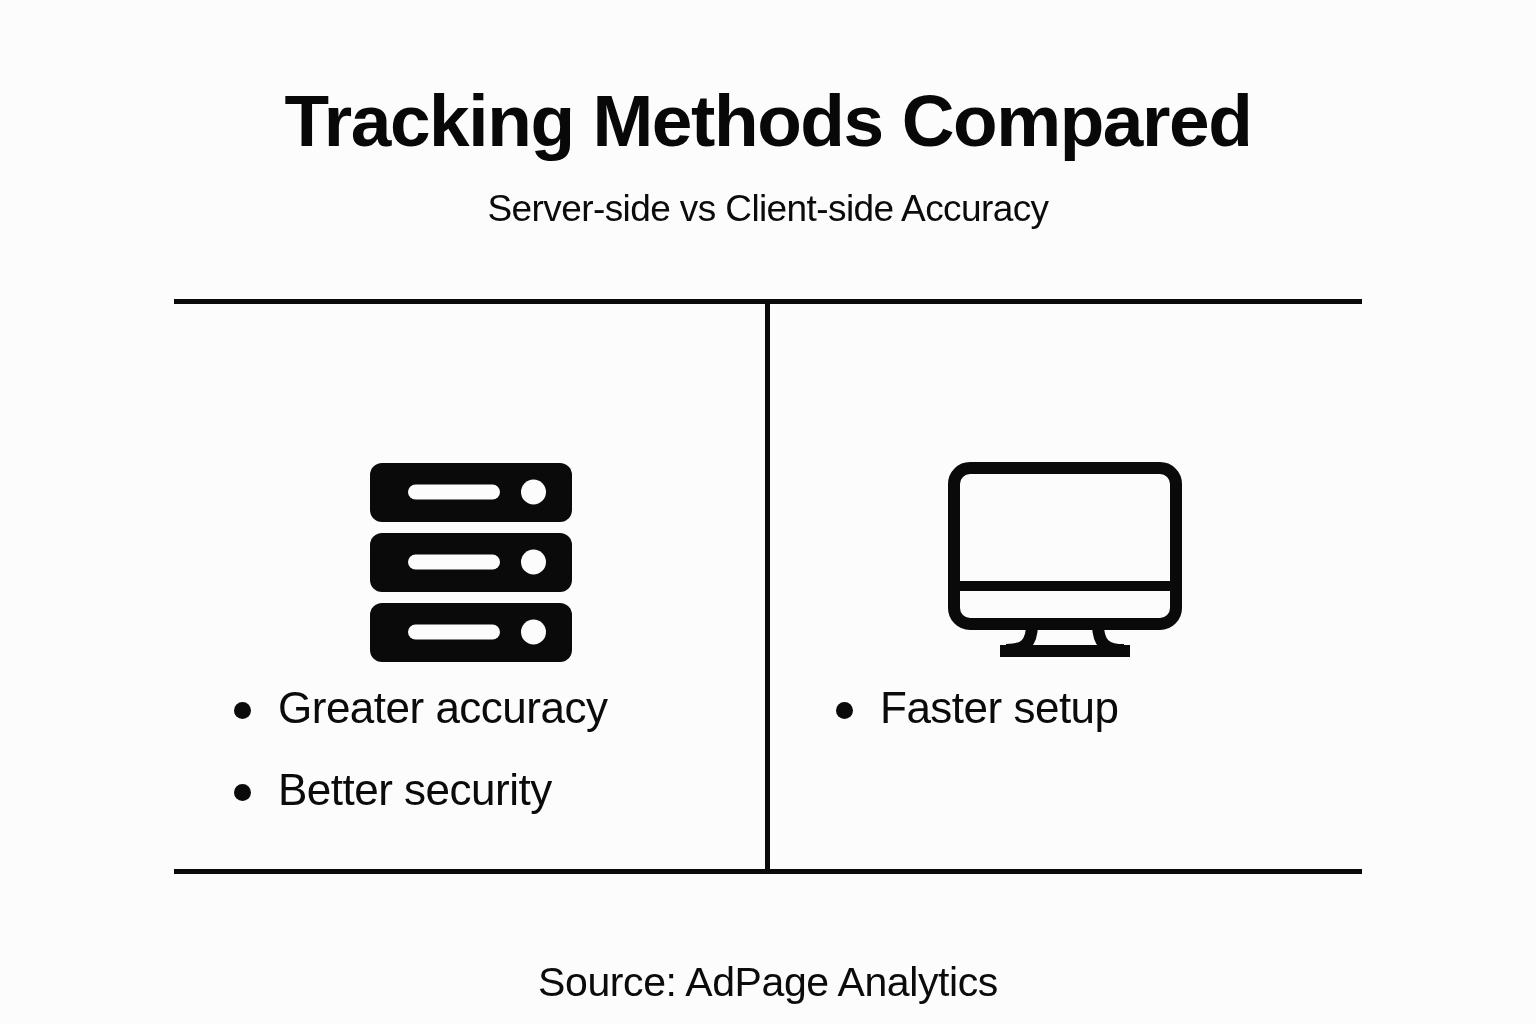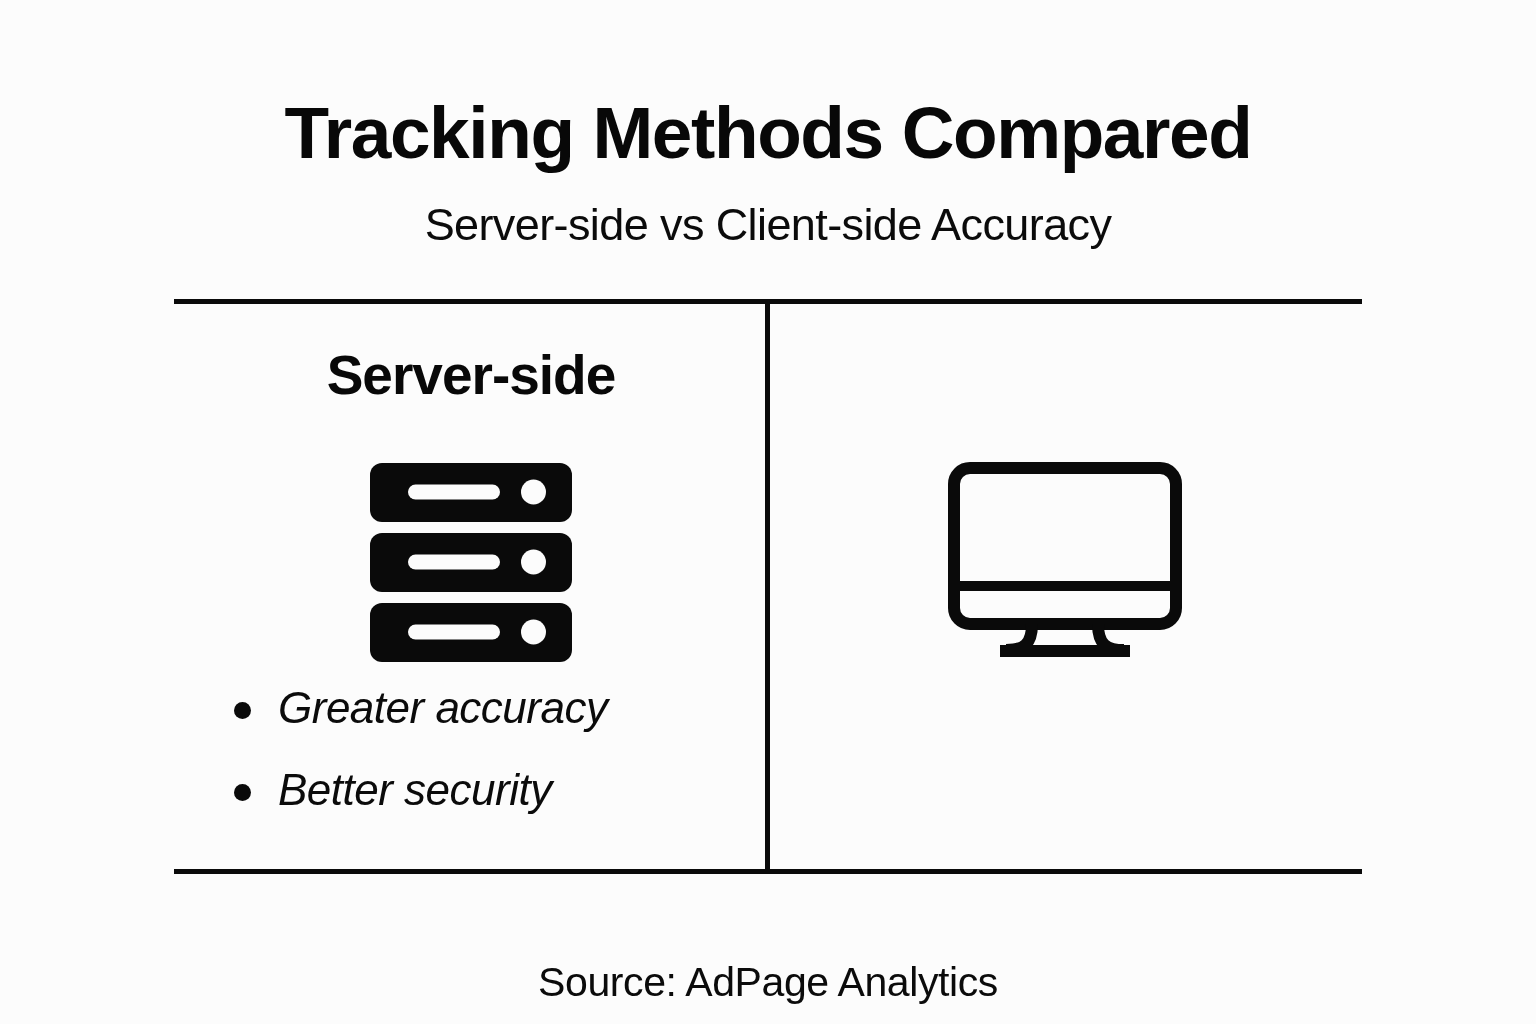--- a/index.html
+++ b/index.html
@@ -26,7 +26,7 @@
   .header {
     position: absolute;
     left: 0;
-    top: 96px;
+    top: 84px;
     width: 1536px;
     text-align: center;
   }

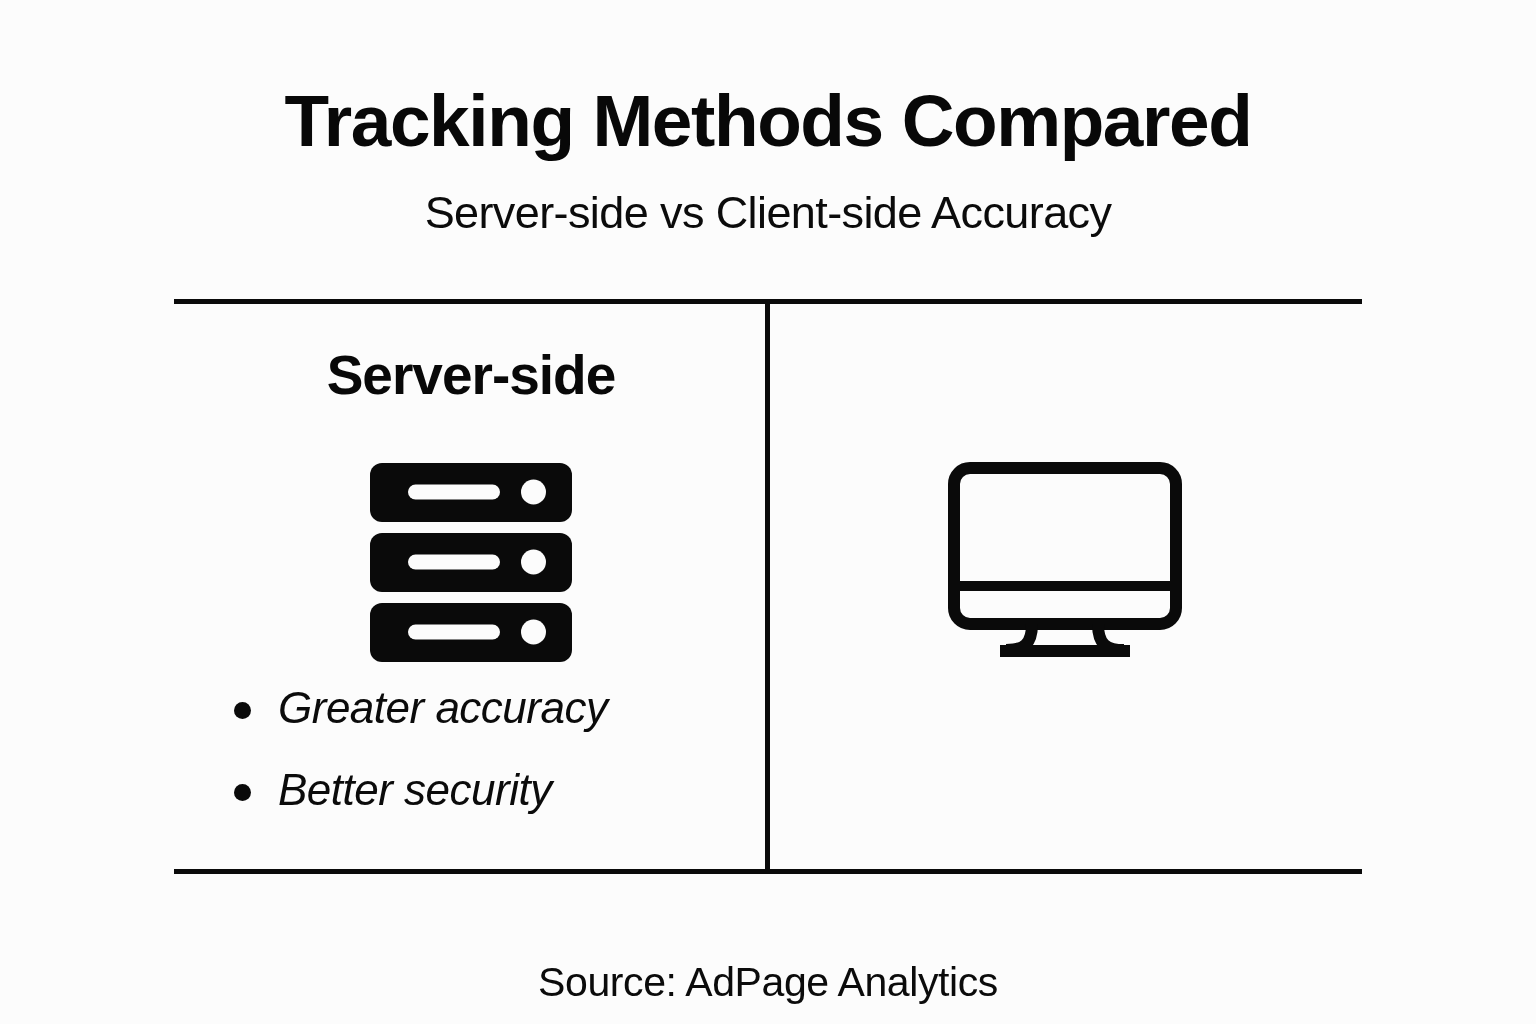--- a/index.html
+++ b/index.html
@@ -39,7 +39,7 @@
     color: #080808;
   }
   .subtitle {
-    font-size: 45px;
+    font-size: 37px;
     font-weight: 400;
     letter-spacing: -0.6px;
     line-height: 1.0;

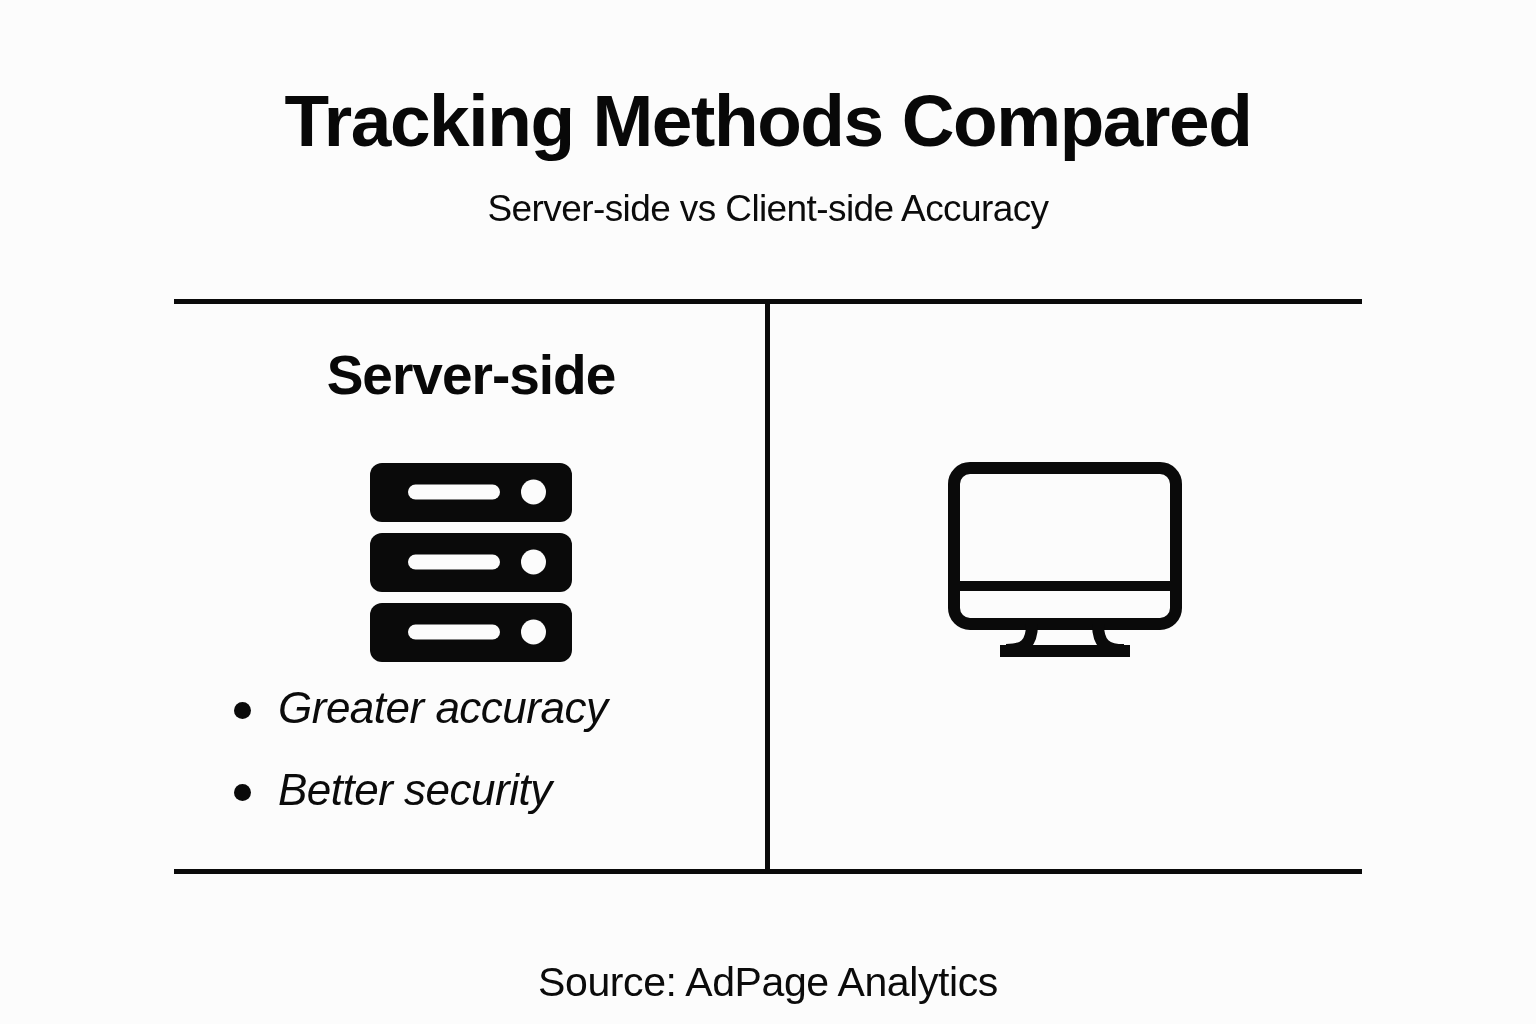--- a/index.html
+++ b/index.html
@@ -210,7 +210,6 @@
   <div class="columns">
 
     <div class="column">
-      <div class="col-heading">Server-side</div>
 
       <div class="icon-wrap">
         <div class="server-icon">

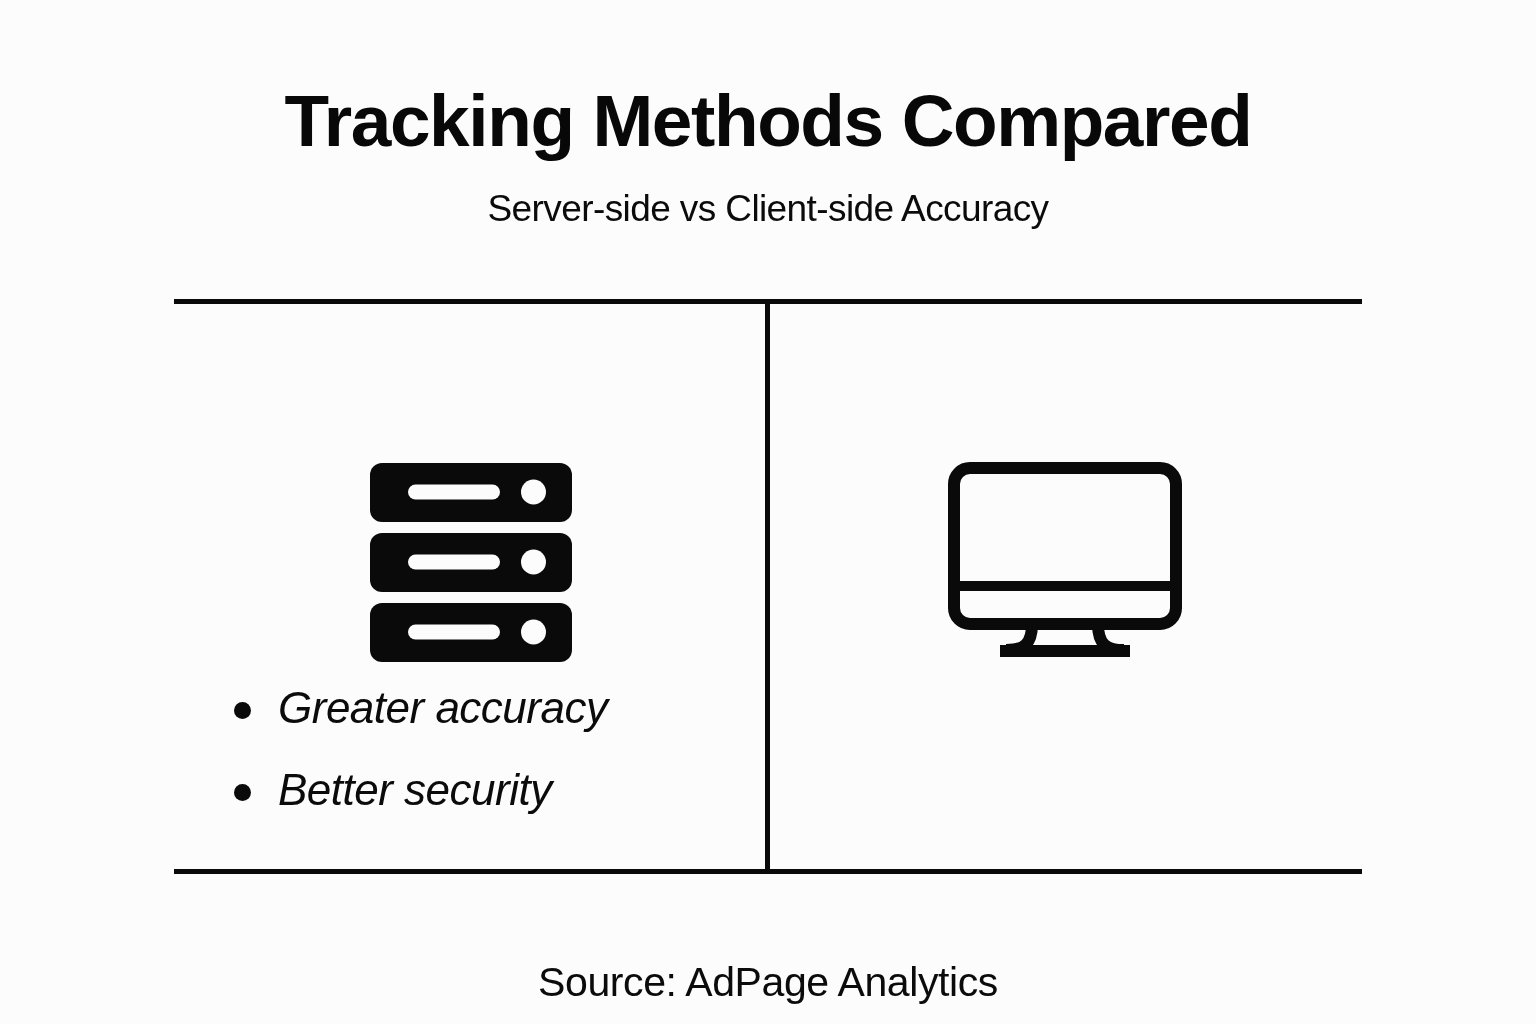--- a/index.html
+++ b/index.html
@@ -156,7 +156,6 @@
     box-sizing: border-box;
     list-style: none;
     margin: 0;
-    font-style: italic;
   }
   .bullets.right { padding-left: 60px; }
   .bullet-item {

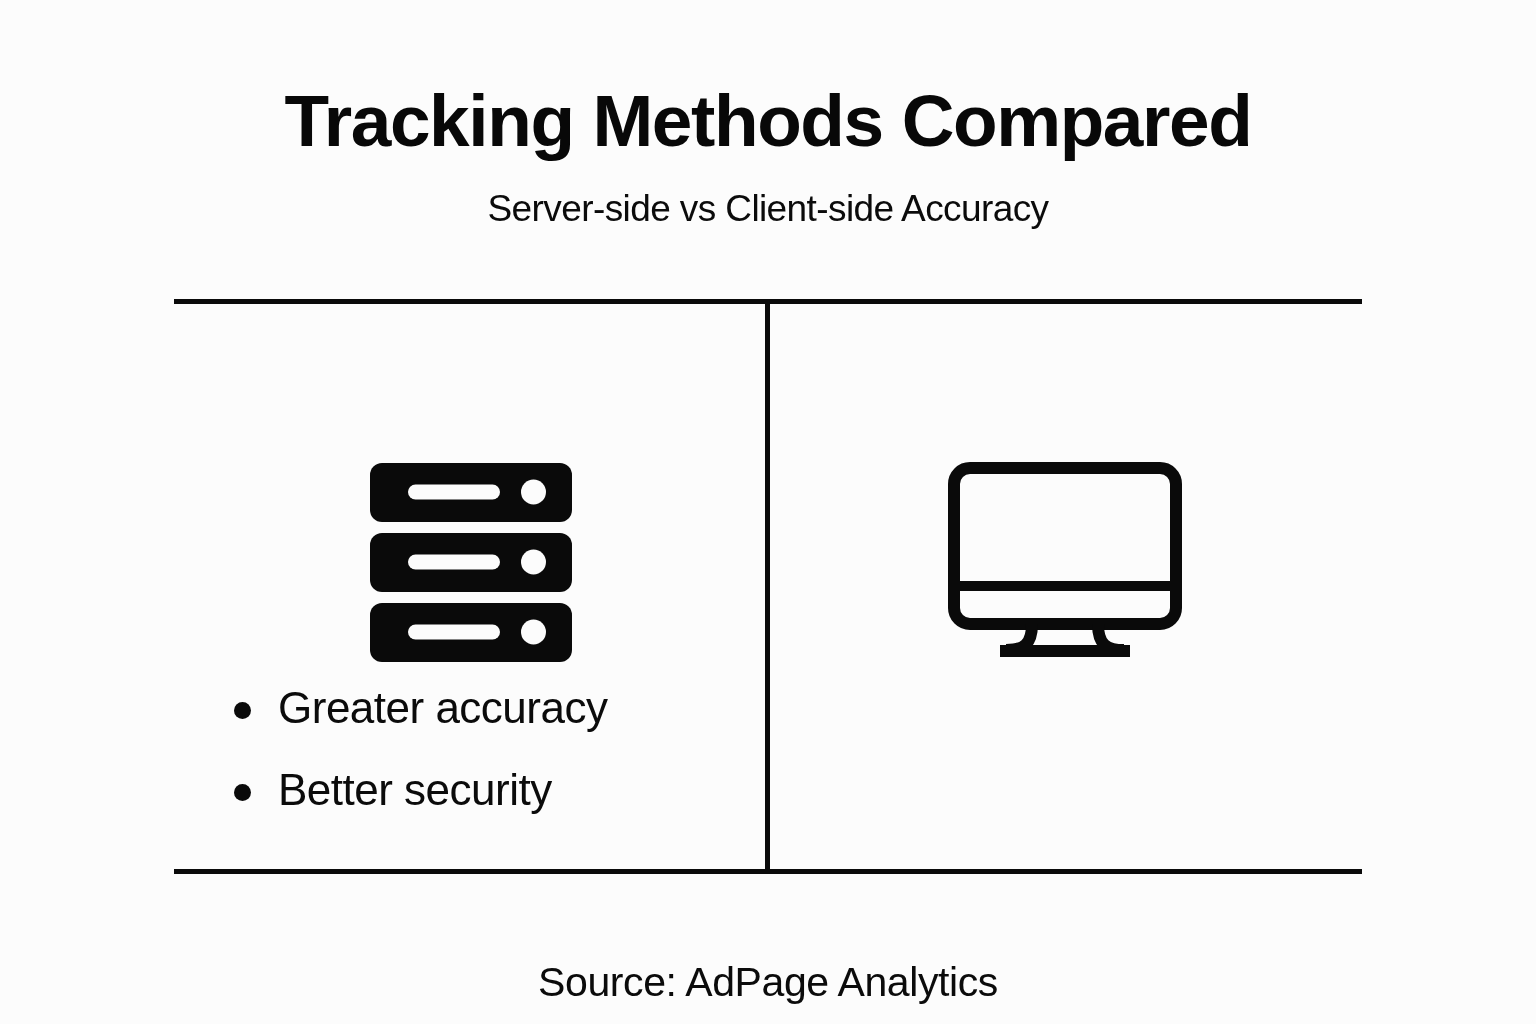--- a/index.html
+++ b/index.html
@@ -245,6 +245,7 @@
       </div>
 
       <ul class="bullets right">
+        <li class="bullet-item">Faster setup</li>
       </ul>
     </div>
 

